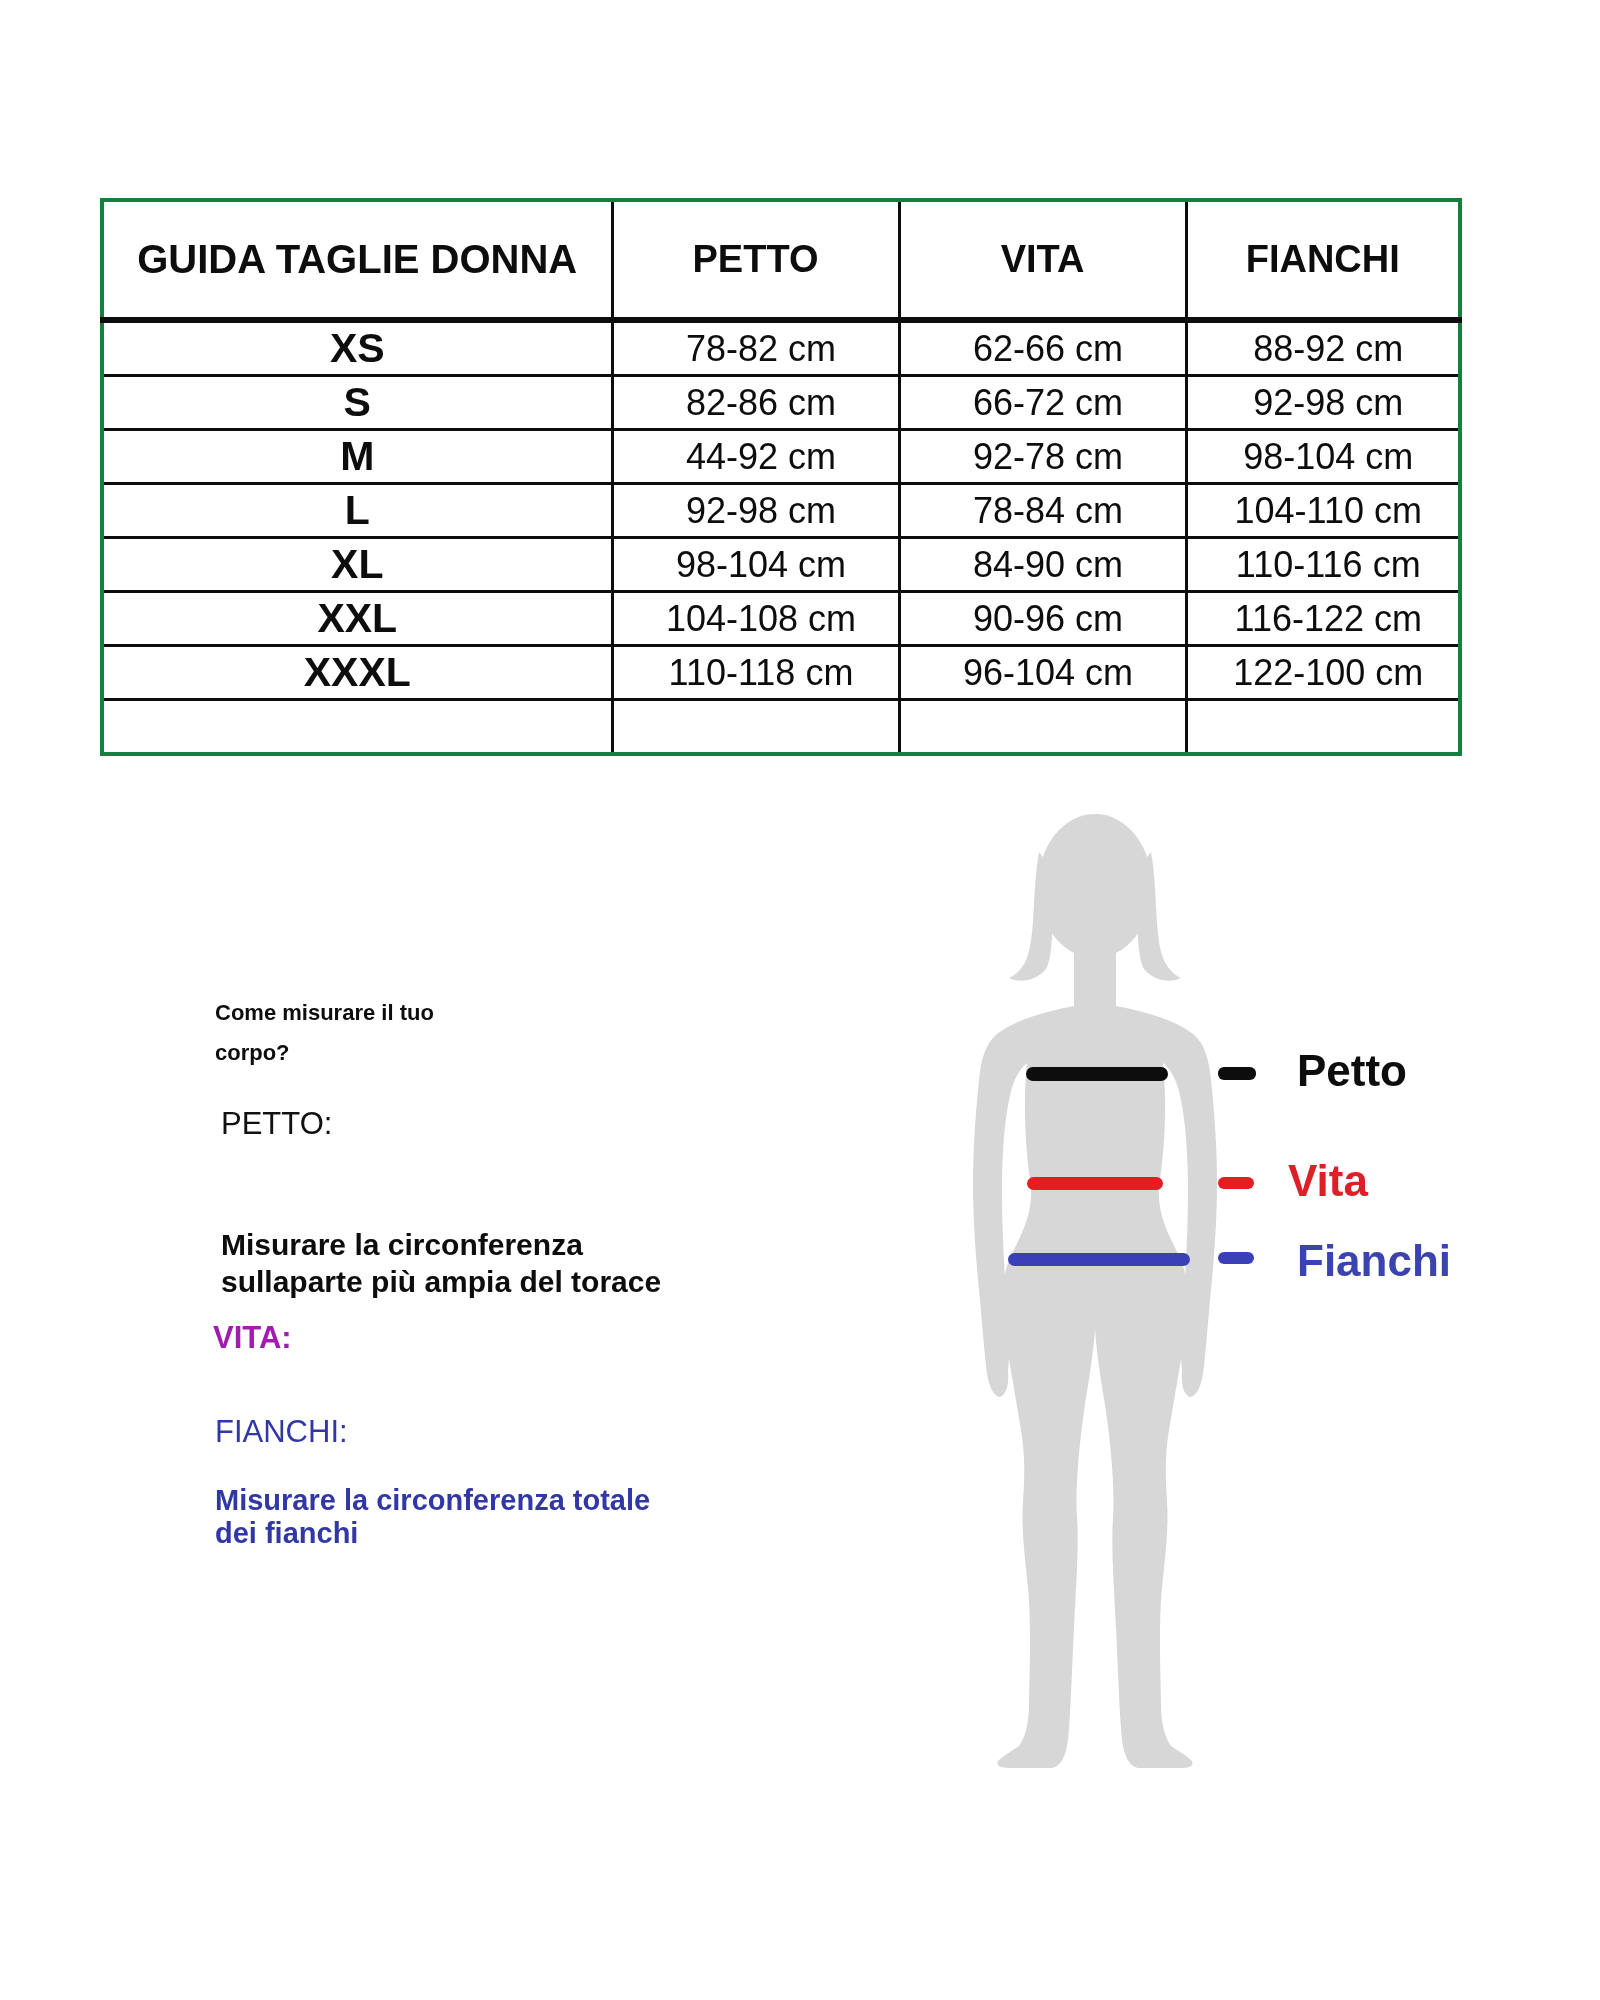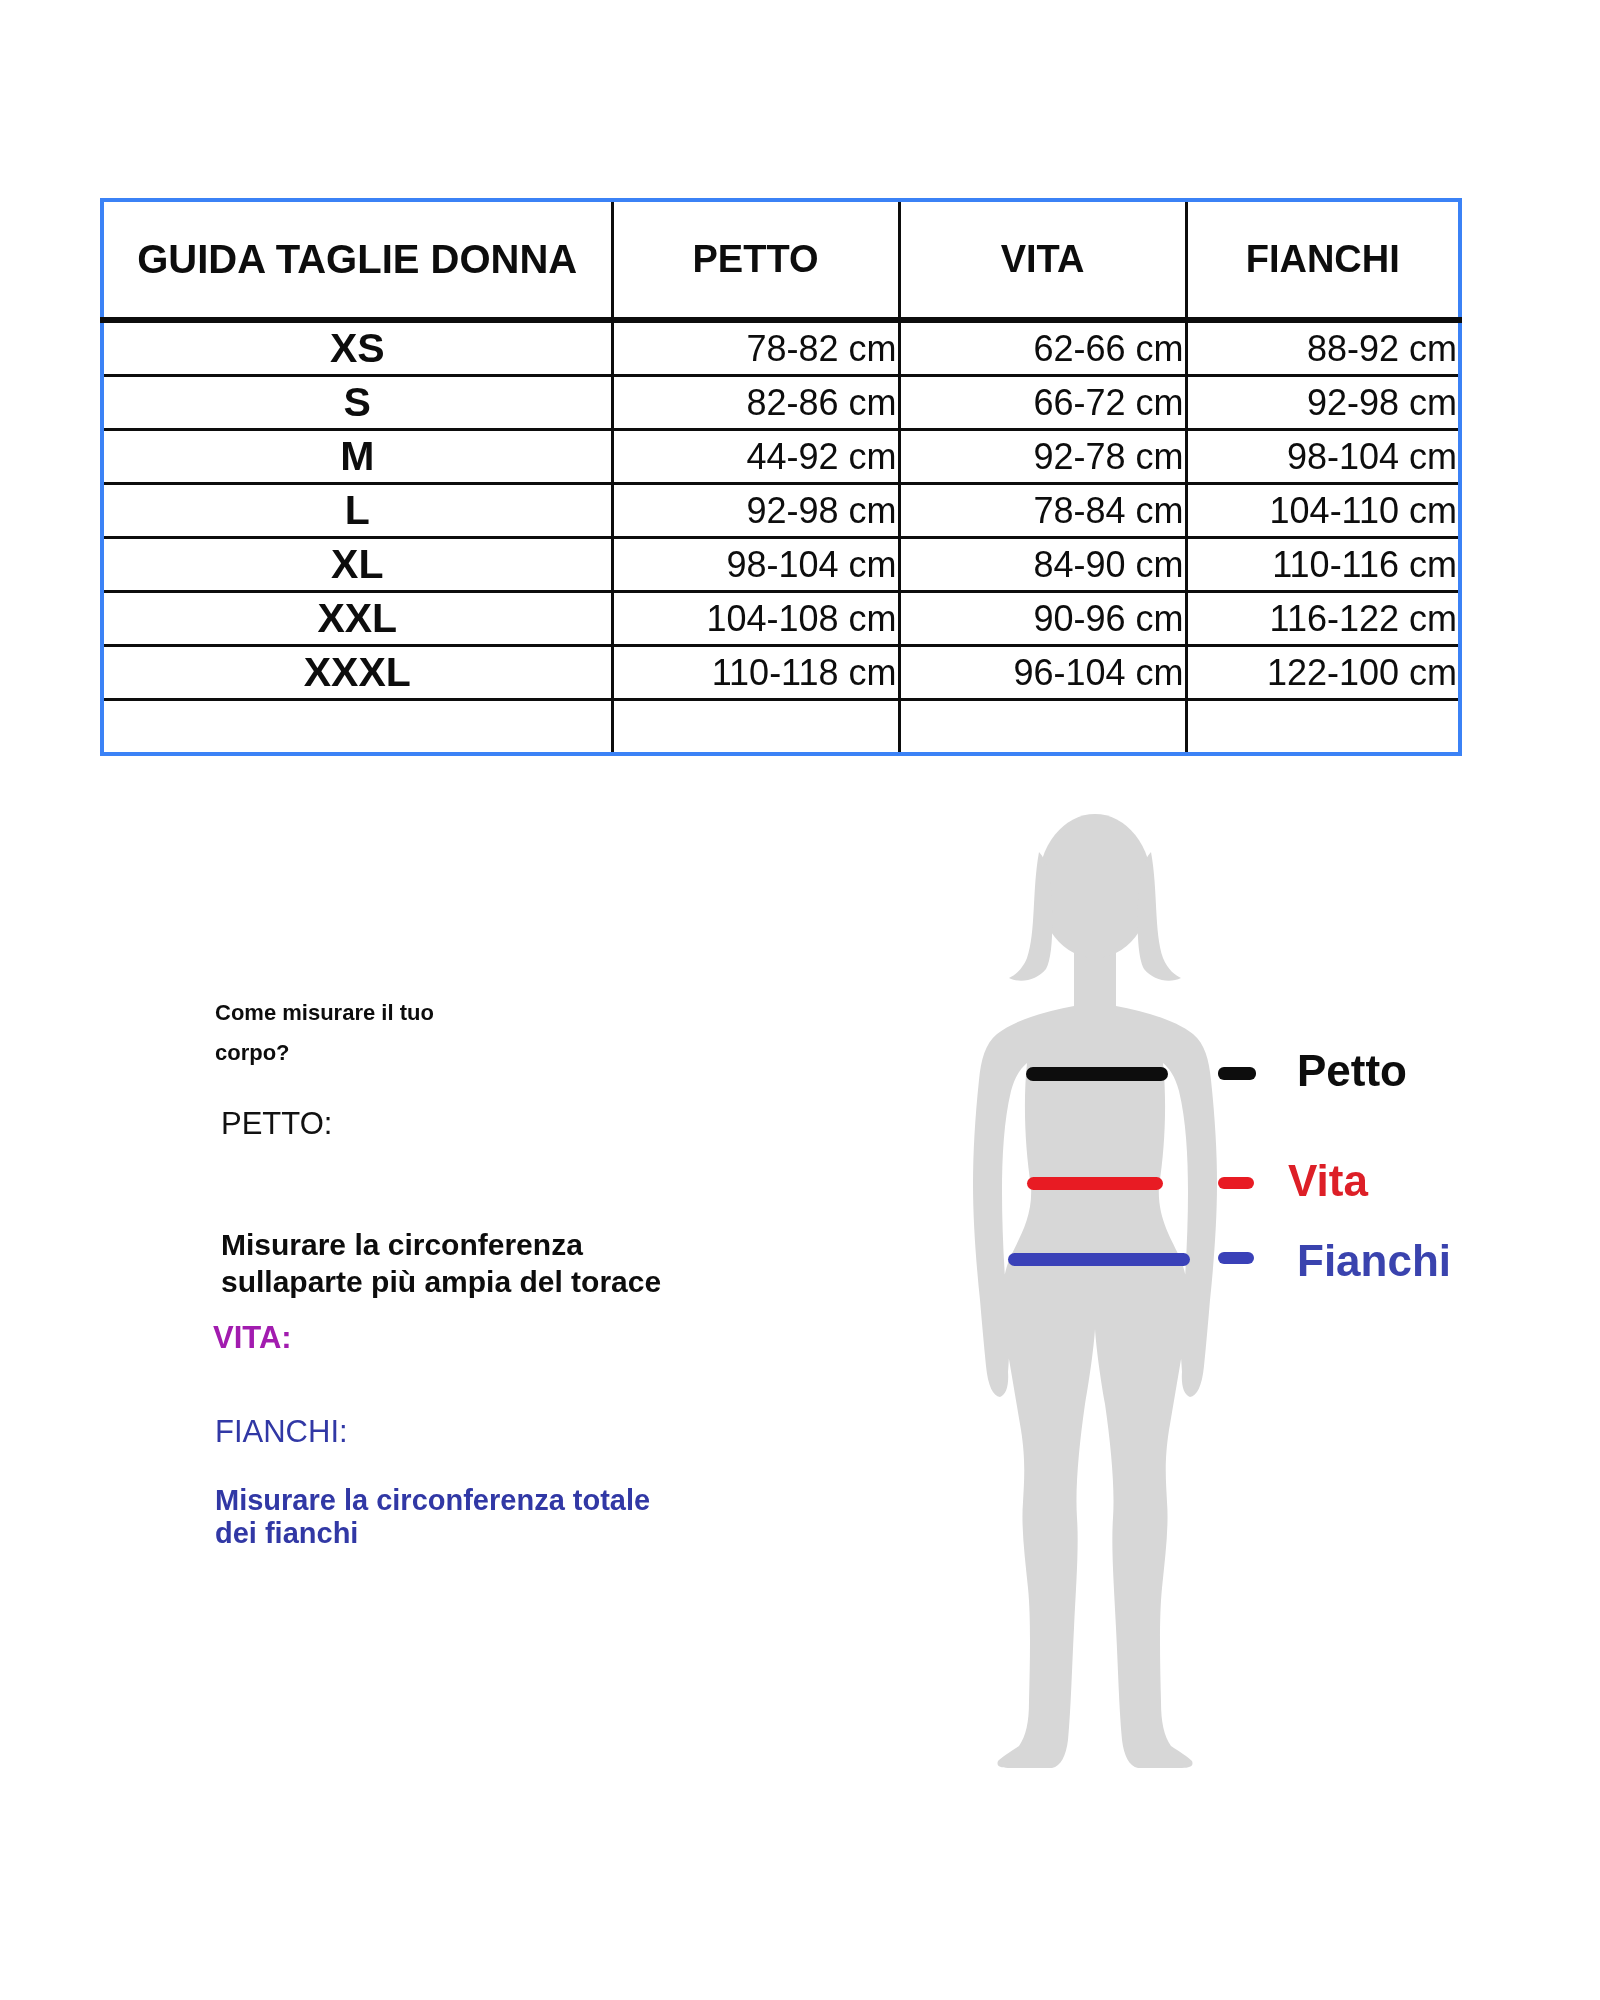--- a/index.html
+++ b/index.html
@@ -11,7 +11,7 @@
   .size-table{
     position:absolute;left:100px;top:198px;width:1358px;
     border-collapse:collapse;table-layout:fixed;
-    border:4px solid #3b82f6;
+    border:4px solid #15803d;
   }
   .size-table th,.size-table td{border:3px solid #0d0d0d;overflow:hidden;}
   .size-table thead th{

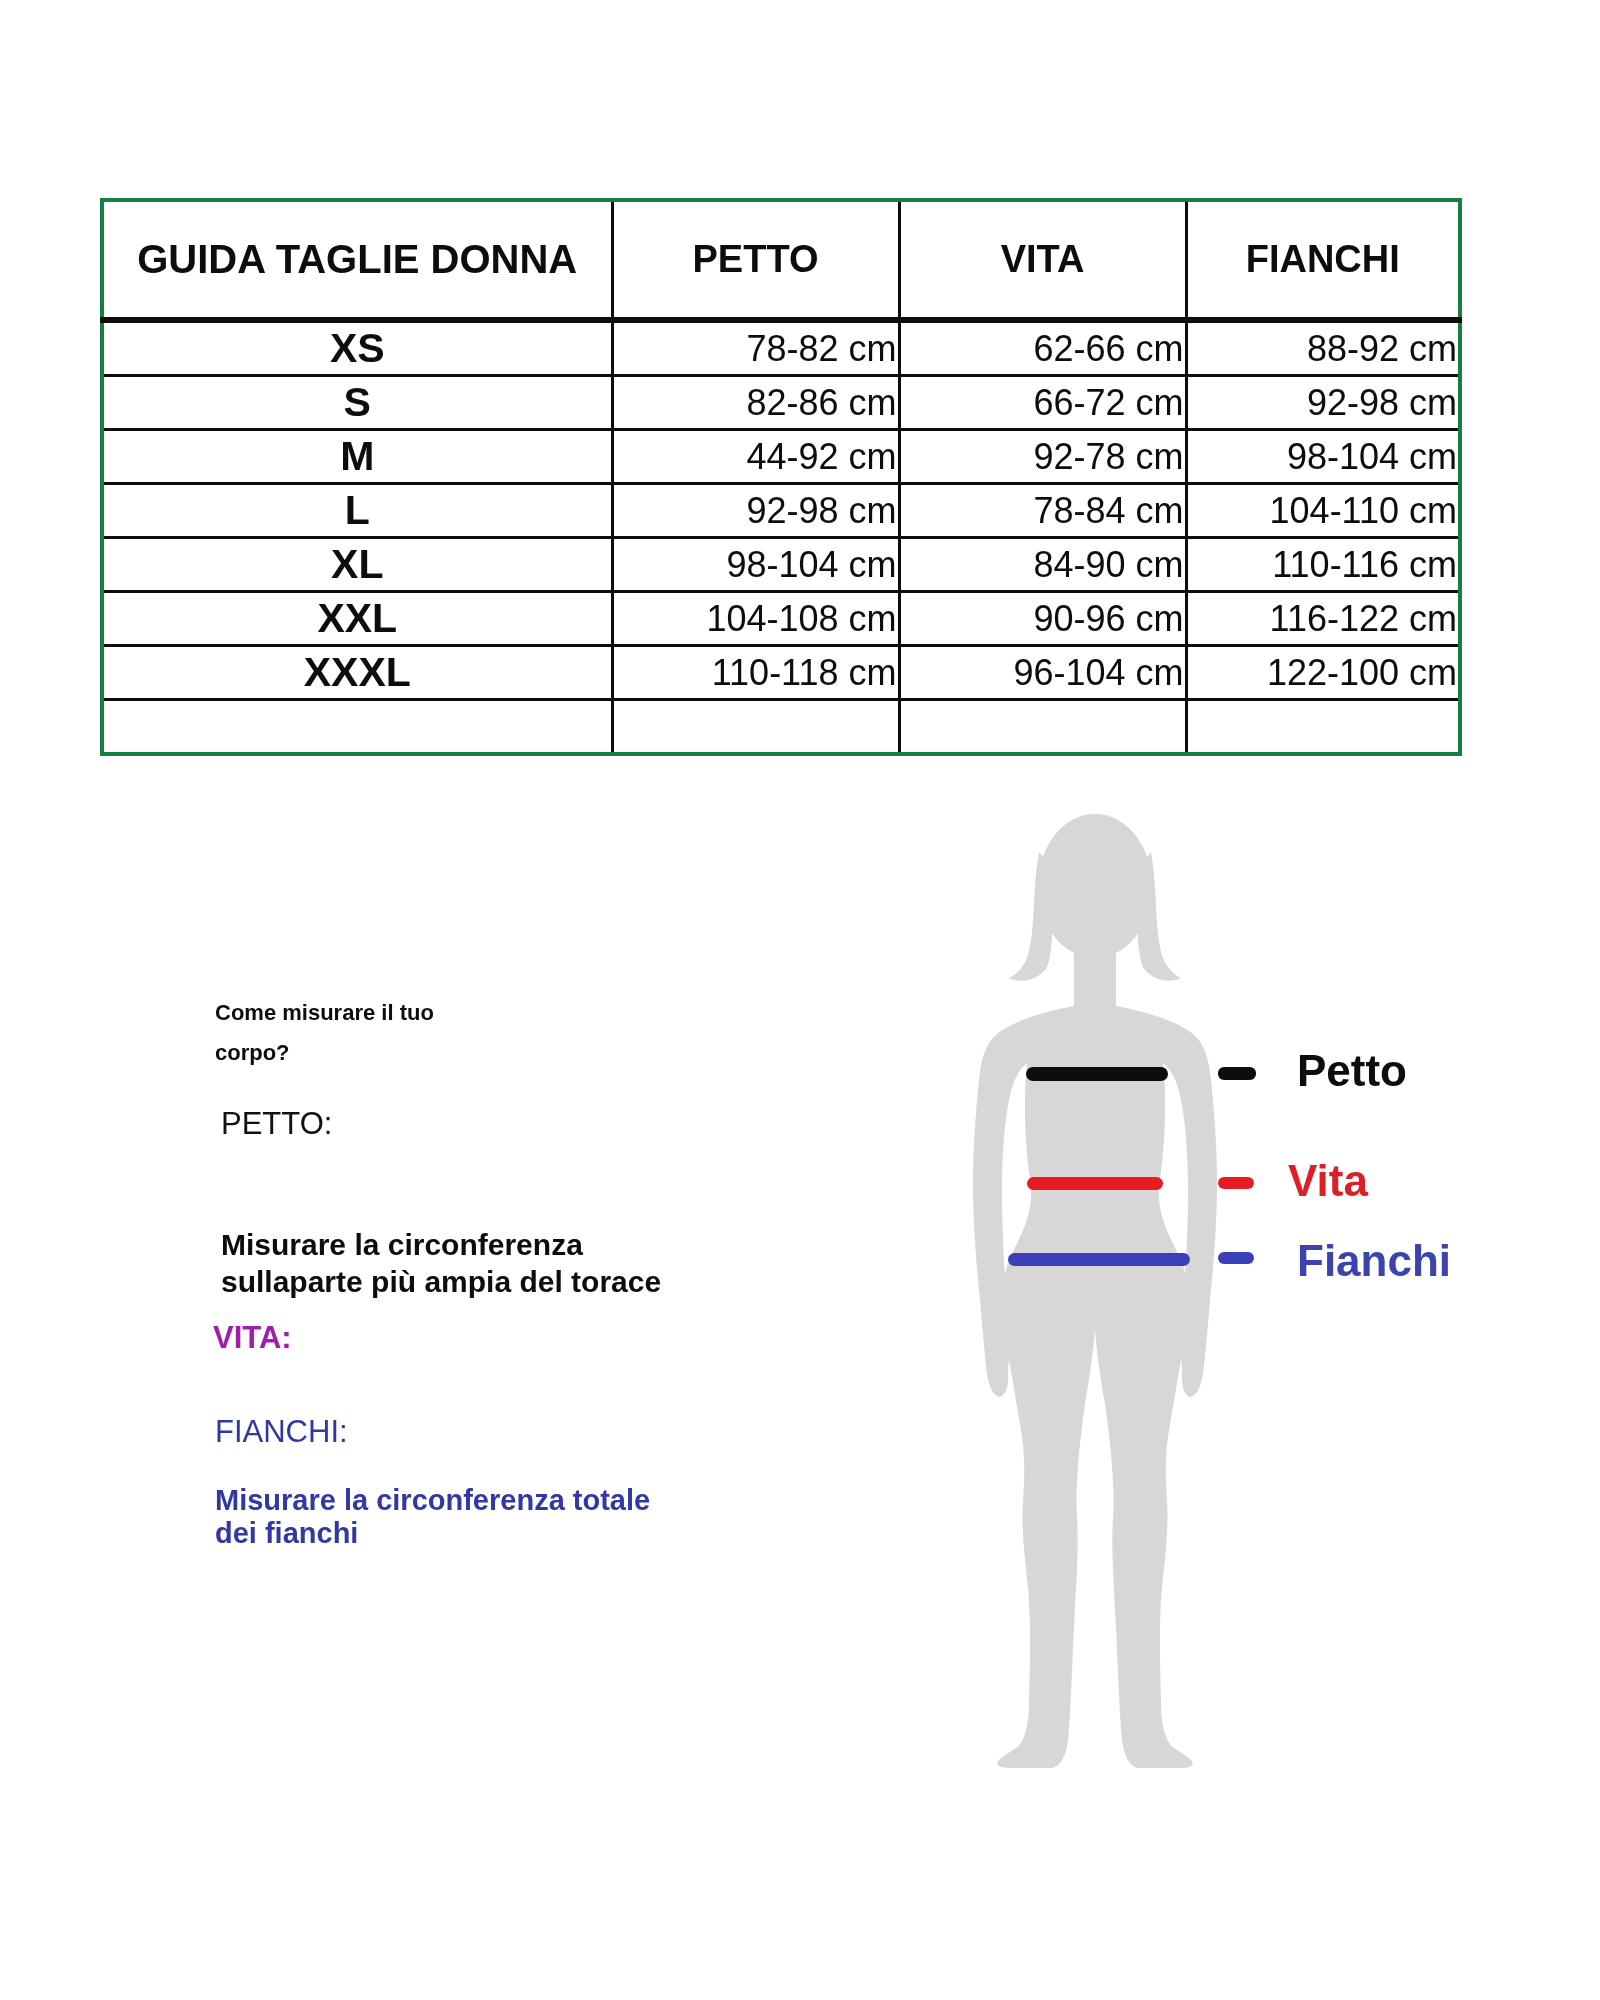--- a/index.html
+++ b/index.html
@@ -22,7 +22,7 @@
   .size-table thead th.meas-col{font-size:38px;}
   .size-table tbody td{height:49px;vertical-align:middle;}
   .size-table td.size-cell{text-align:center;font-weight:bold;font-size:41px;}
-  .size-table td.measure-cell{font-size:36px;font-weight:400;padding-left:12px;text-align:right;}
+  .size-table td.measure-cell{font-size:36px;font-weight:400;padding-left:12px;text-align:center;}
   
   .para{position:absolute;white-space:pre-line;}
   .howto-title   {left:215px;top:993px; font-size:22px;font-weight:bold;line-height:40px;color:#0d0d0d;}

